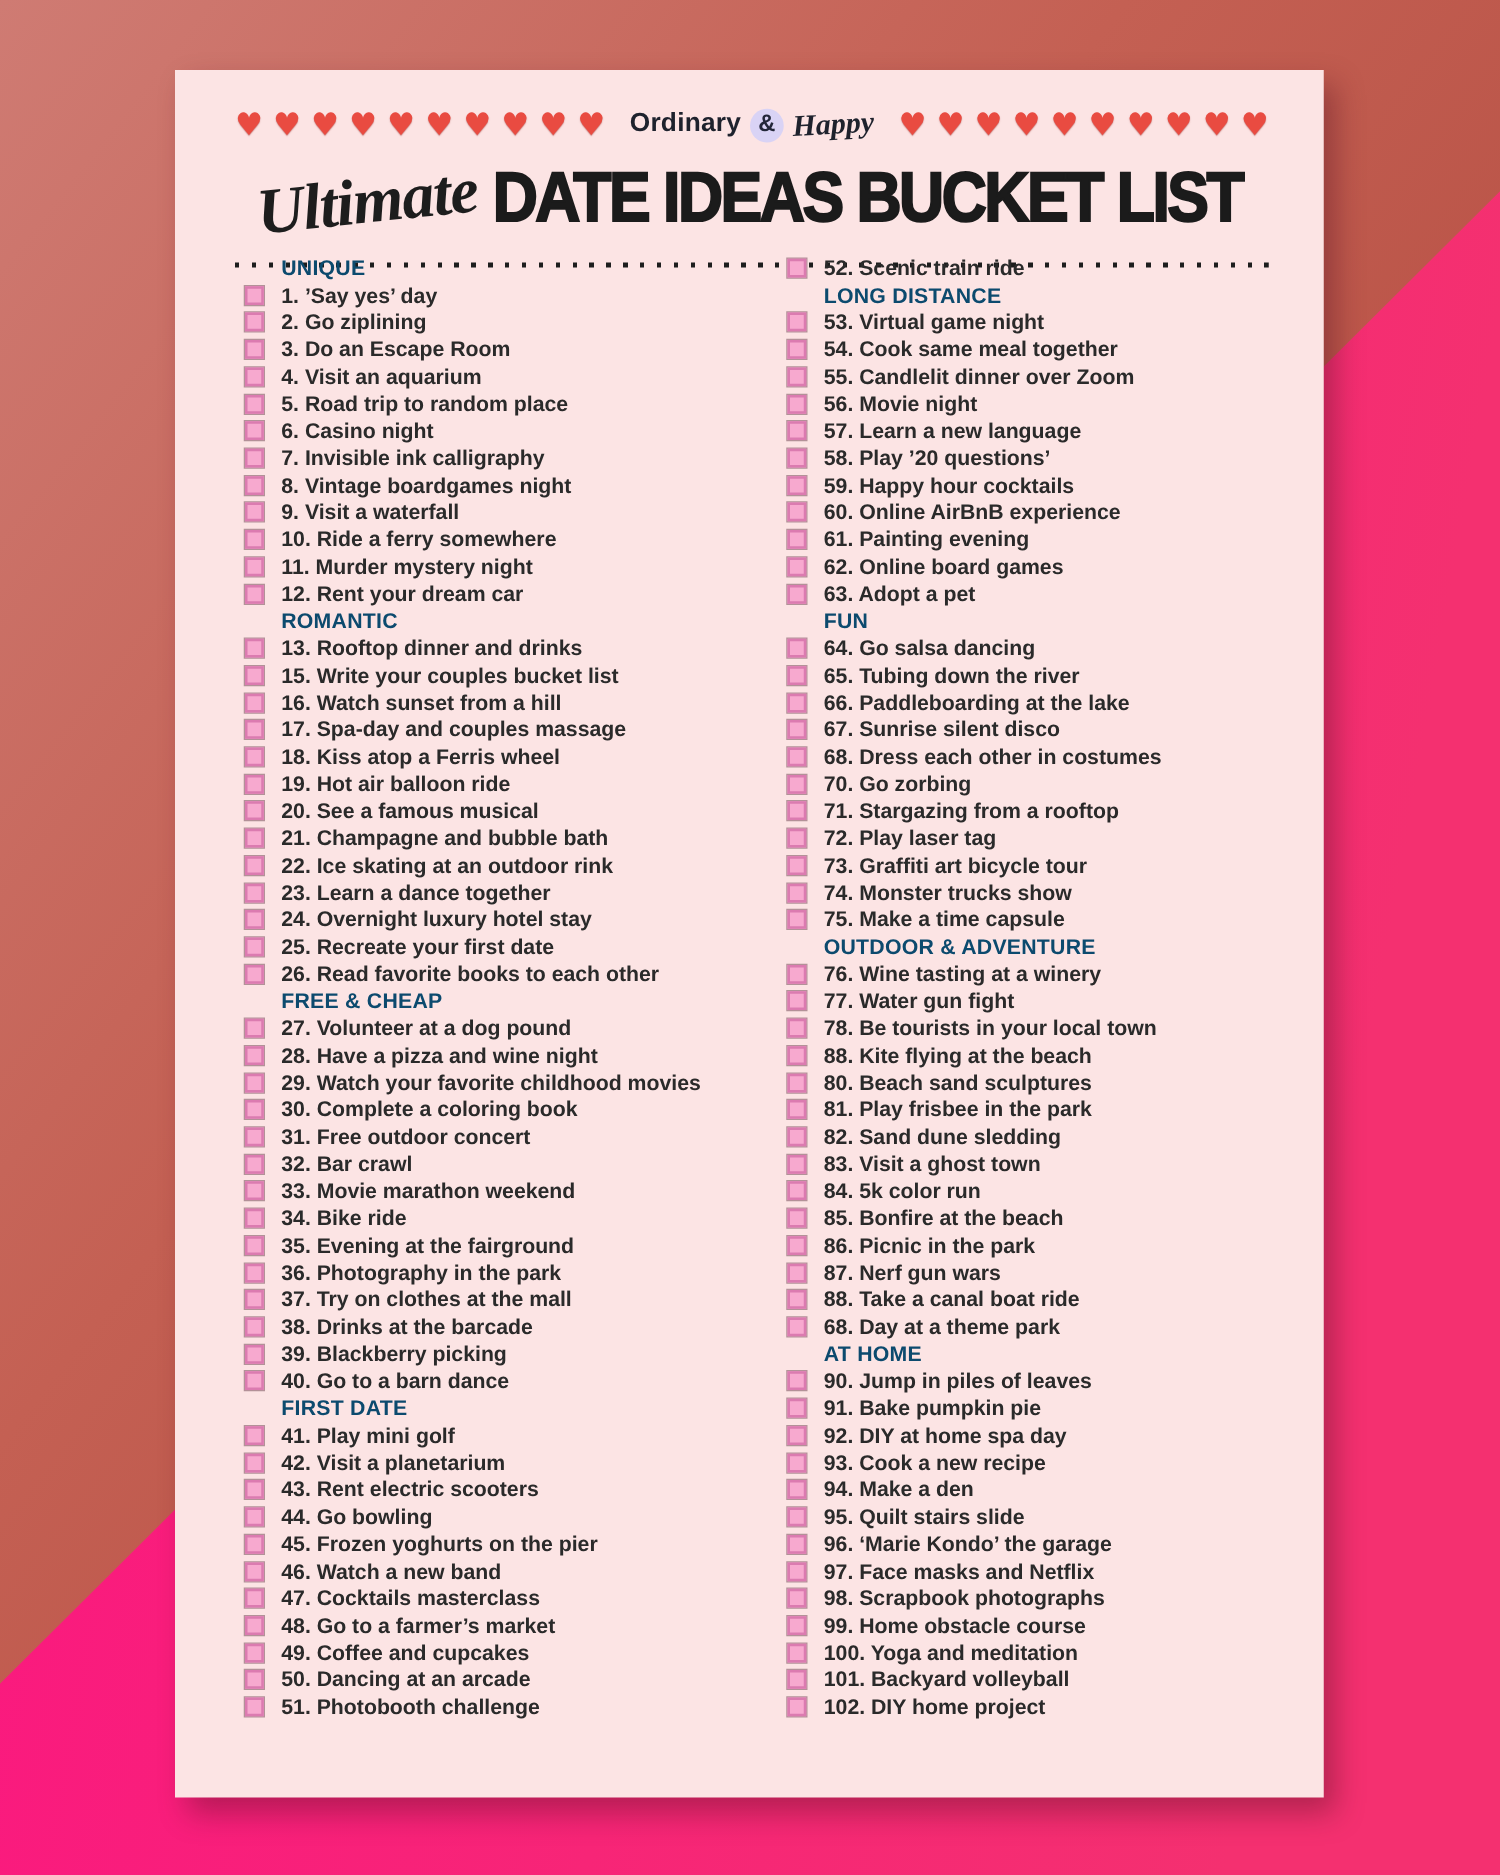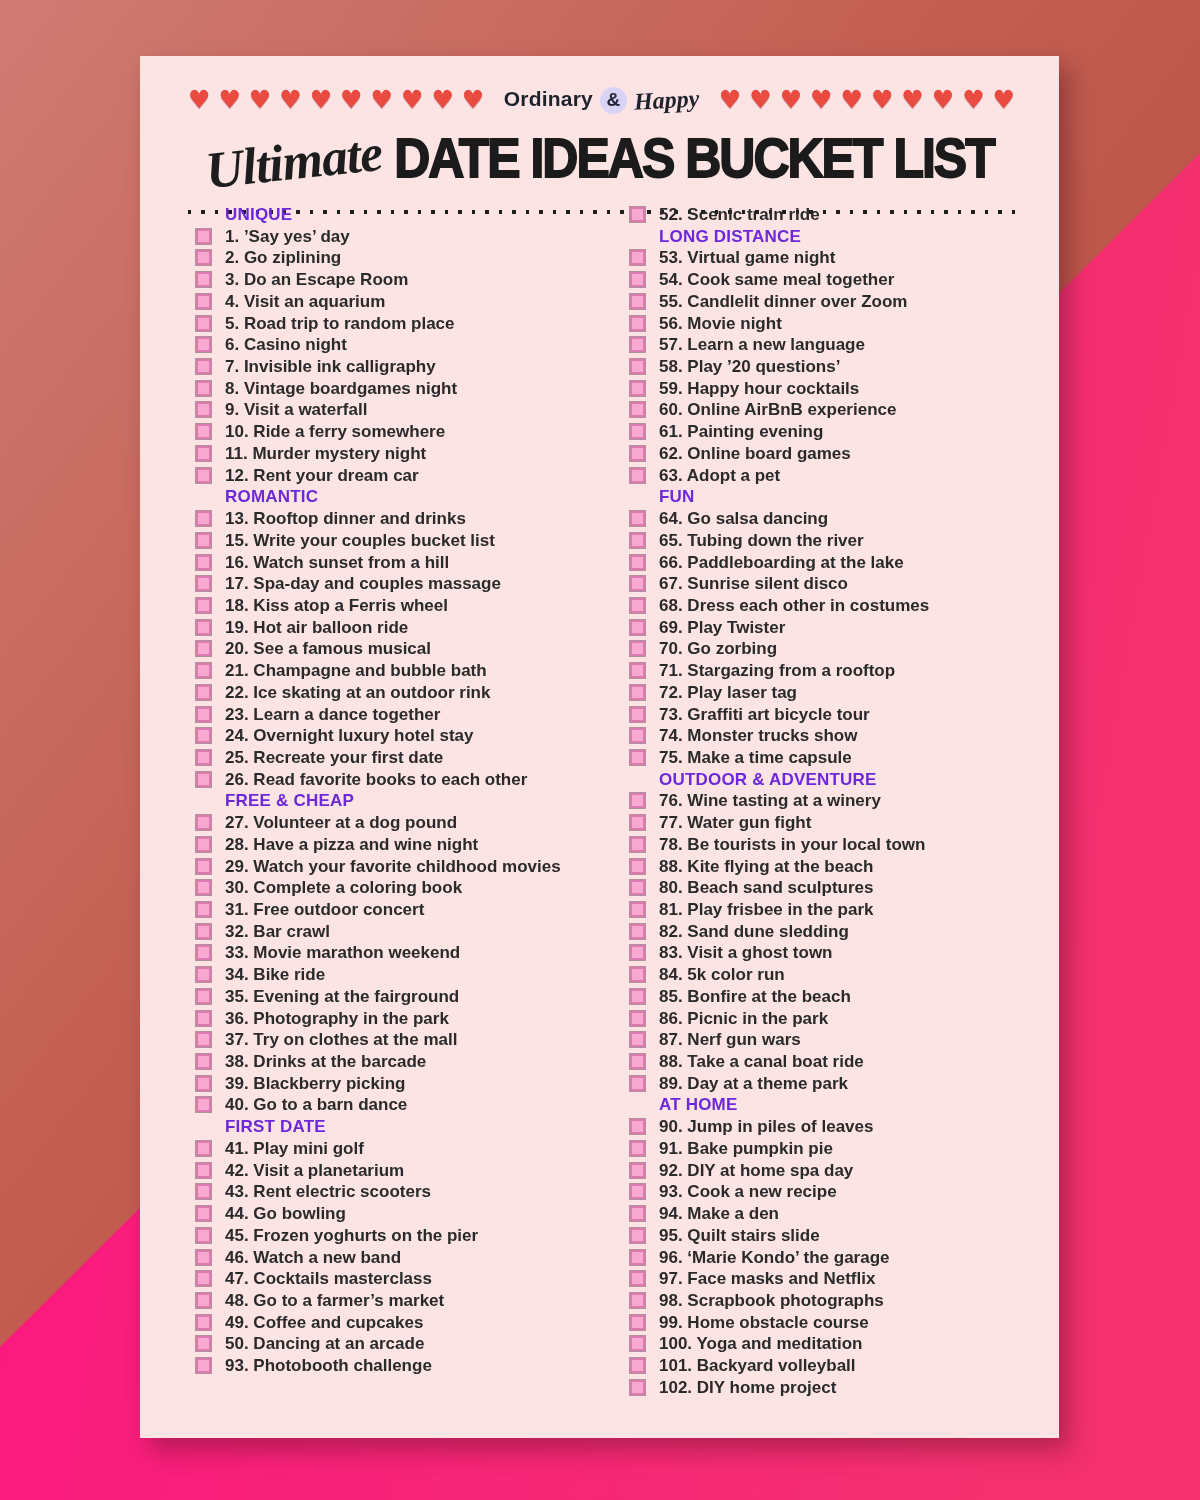--- a/index.html
+++ b/index.html
@@ -76,7 +76,7 @@
     font-size:17px;font-weight:700;color:var(--c-text_dark,#2a2a2a);
     white-space:nowrap;
   }
-  .row.cat{letter-spacing:0.2px;color:#6d28d9;}
+  .row.cat{letter-spacing:0.2px;color:#0c4a6e;}
   .checkbox{
     position:absolute;left:0;top:3px;width:11px;height:11px;
     background:var(--c-checkbox_fill,#f7a9cf);

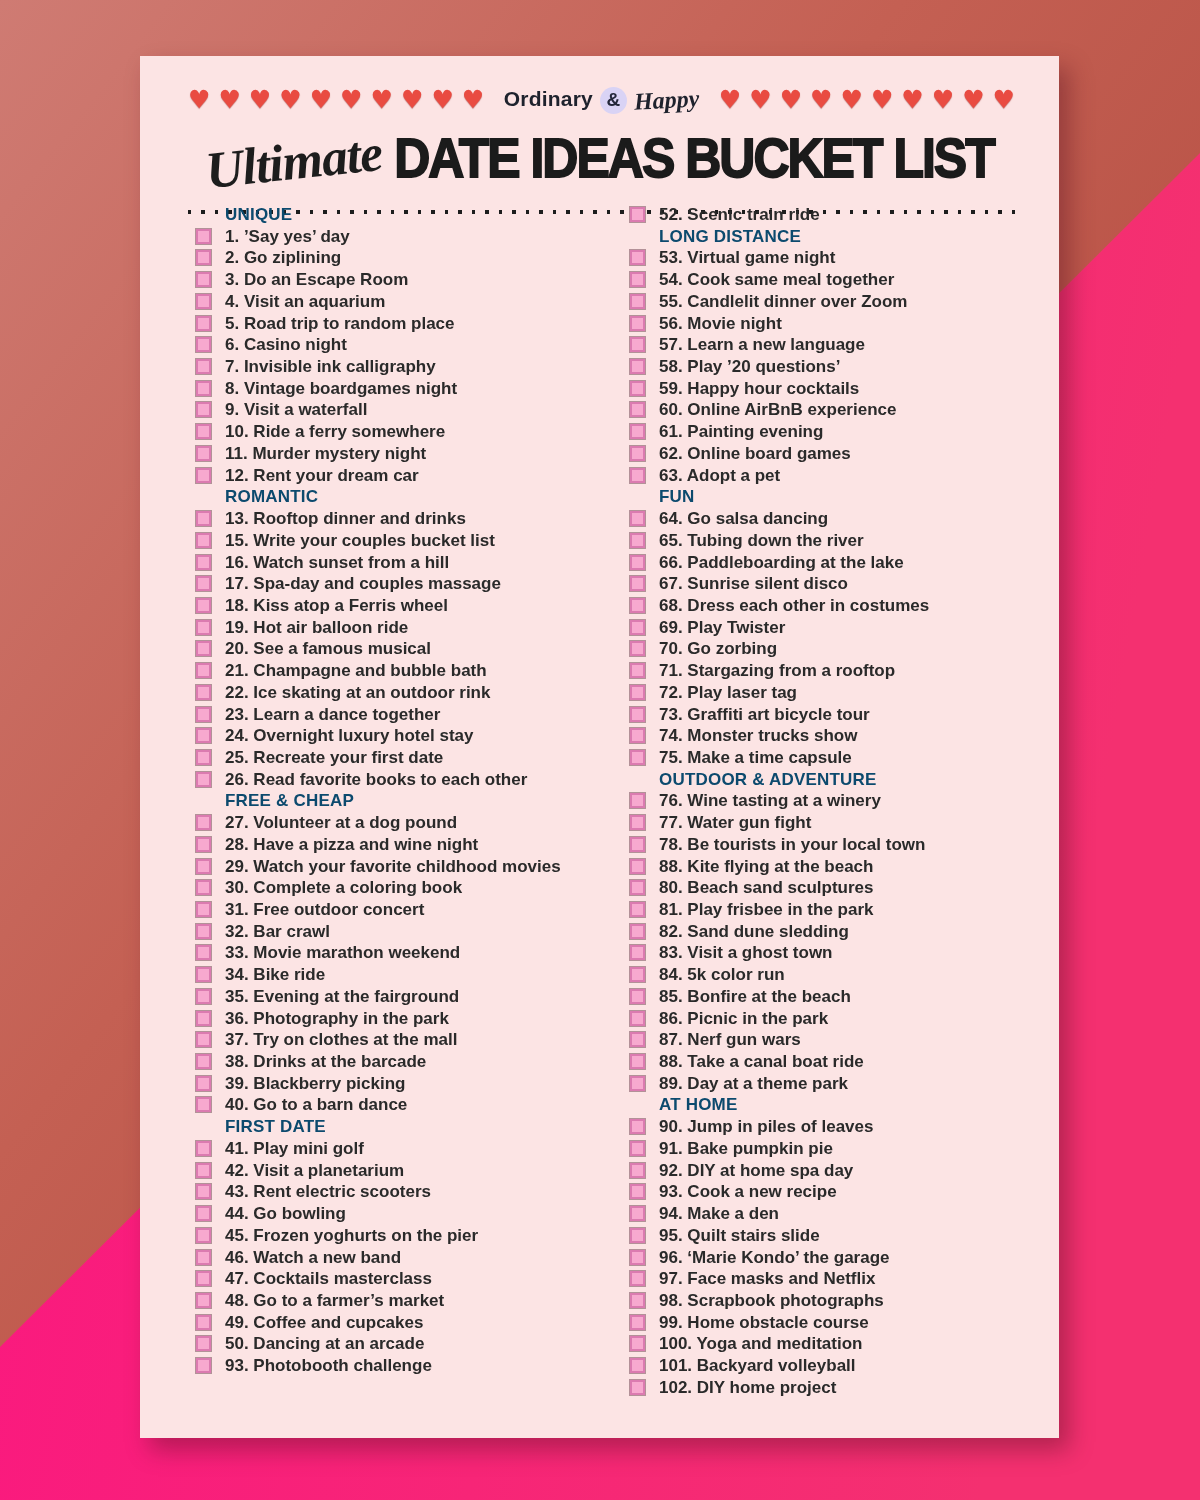--- a/index.html
+++ b/index.html
@@ -206,7 +206,6 @@
       <div class="row item"><span class="checkbox"></span><span>66. Paddleboarding at the lake</span></div>
       <div class="row item"><span class="checkbox"></span><span>67. Sunrise silent disco</span></div>
       <div class="row item"><span class="checkbox"></span><span>68. Dress each other in costumes</span></div>
-      <div class="row item"><span class="checkbox"></span><span>69. Play Twister</span></div>
       <div class="row item"><span class="checkbox"></span><span>70. Go zorbing</span></div>
       <div class="row item"><span class="checkbox"></span><span>71. Stargazing from a rooftop</span></div>
       <div class="row item"><span class="checkbox"></span><span>72. Play laser tag</span></div>

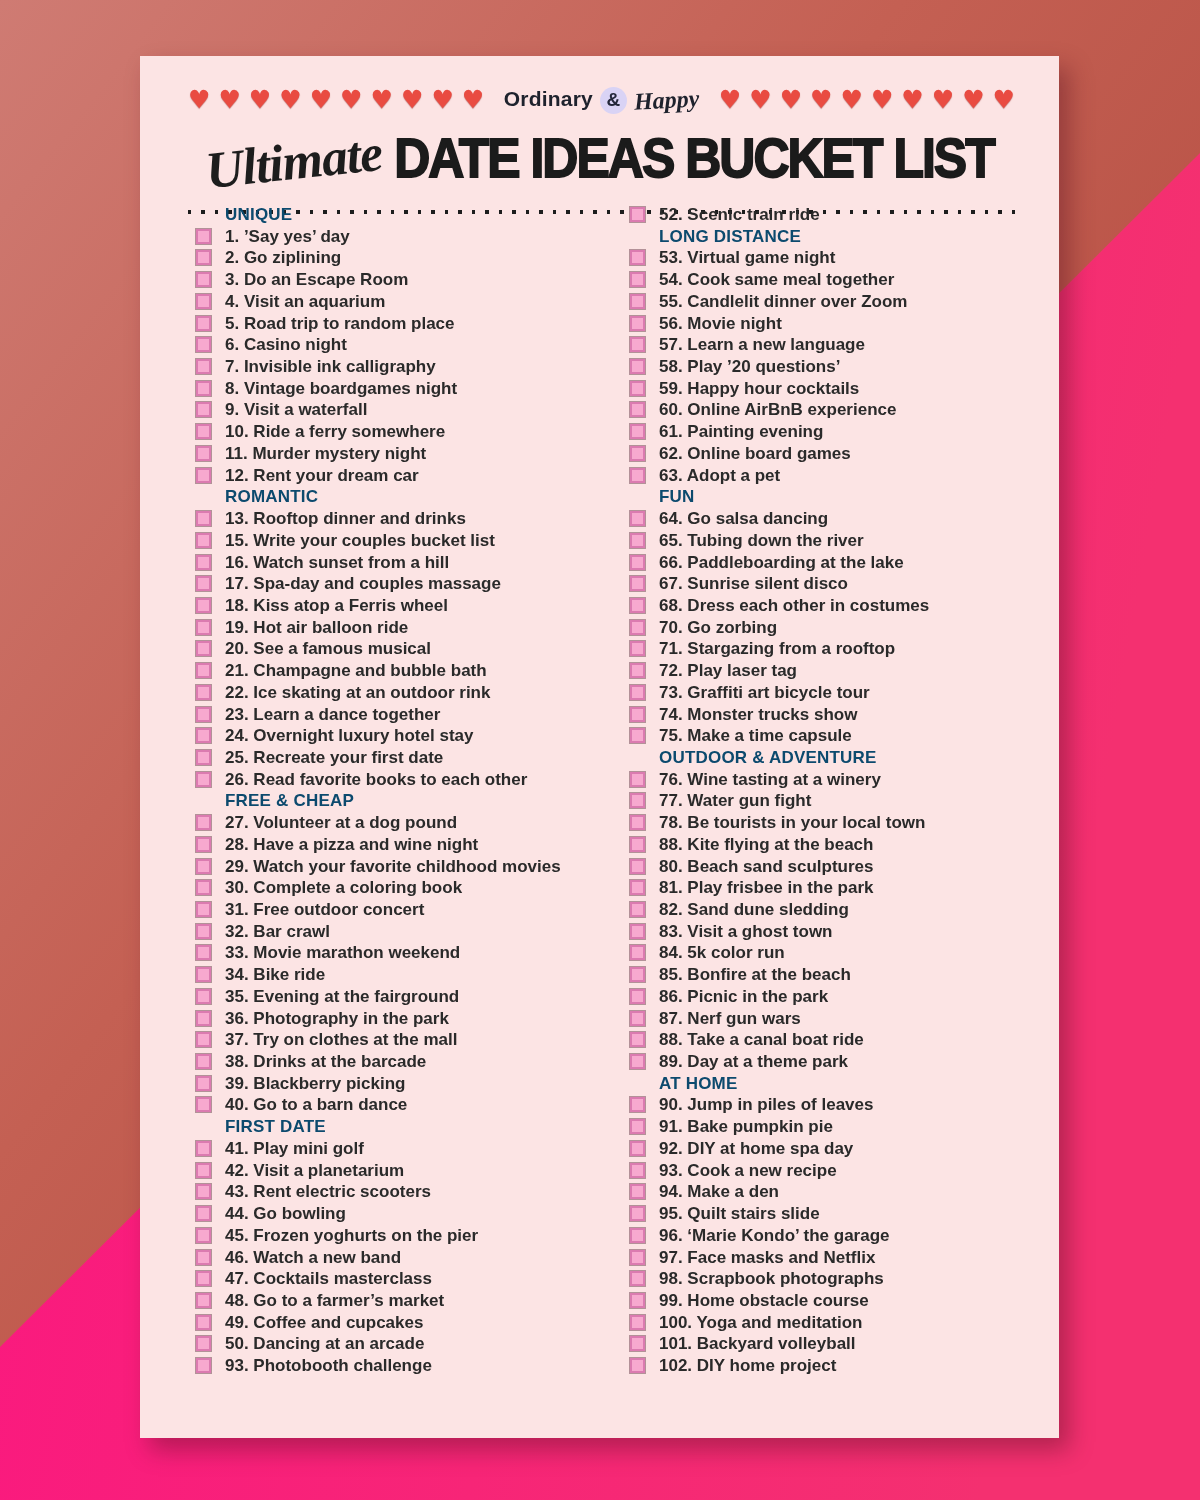--- a/index.html
+++ b/index.html
@@ -226,7 +226,7 @@
       <div class="row item"><span class="checkbox"></span><span>86. Picnic in the park</span></div>
       <div class="row item"><span class="checkbox"></span><span>87. Nerf gun wars</span></div>
       <div class="row item"><span class="checkbox"></span><span>88. Take a canal boat ride</span></div>
-      <div class="row item"><span class="checkbox"></span><span>89. Day at a theme park</span></div>
+      <div class="row item"><span class="checkbox"></span><span>68. Day at a theme park</span></div>
       <div class="row cat">AT HOME</div>
       <div class="row item"><span class="checkbox"></span><span>90. Jump in piles of leaves</span></div>
       <div class="row item"><span class="checkbox"></span><span>91. Bake pumpkin pie</span></div>

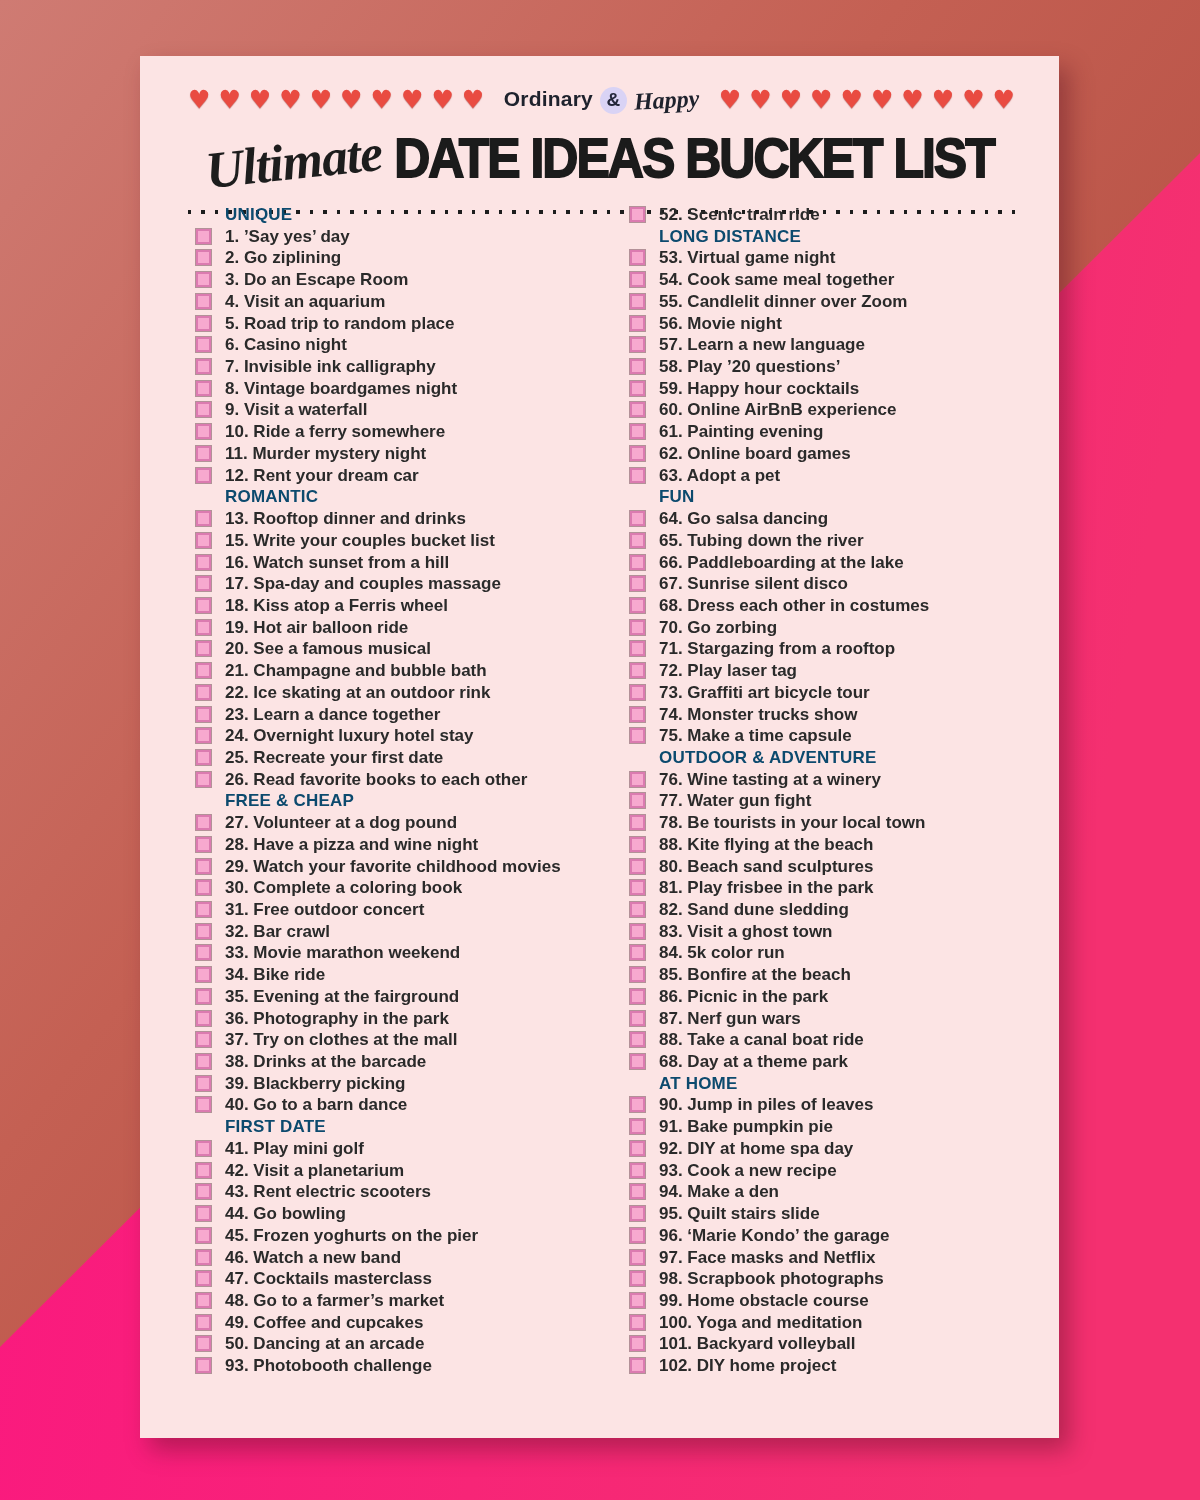--- a/index.html
+++ b/index.html
@@ -184,7 +184,7 @@
       <div class="row item"><span class="checkbox"></span><span>48. Go to a farmer’s market</span></div>
       <div class="row item"><span class="checkbox"></span><span>49. Coffee and cupcakes</span></div>
       <div class="row item"><span class="checkbox"></span><span>50. Dancing at an arcade</span></div>
-      <div class="row item"><span class="checkbox"></span><span>93. Photobooth challenge</span></div>
+      <div class="row item"><span class="checkbox"></span><span>51. Photobooth challenge</span></div>
     </div>
   <div class="col" data-col="1">
       <div class="row item"><span class="checkbox"></span><span>52. Scenic train ride</span></div>

